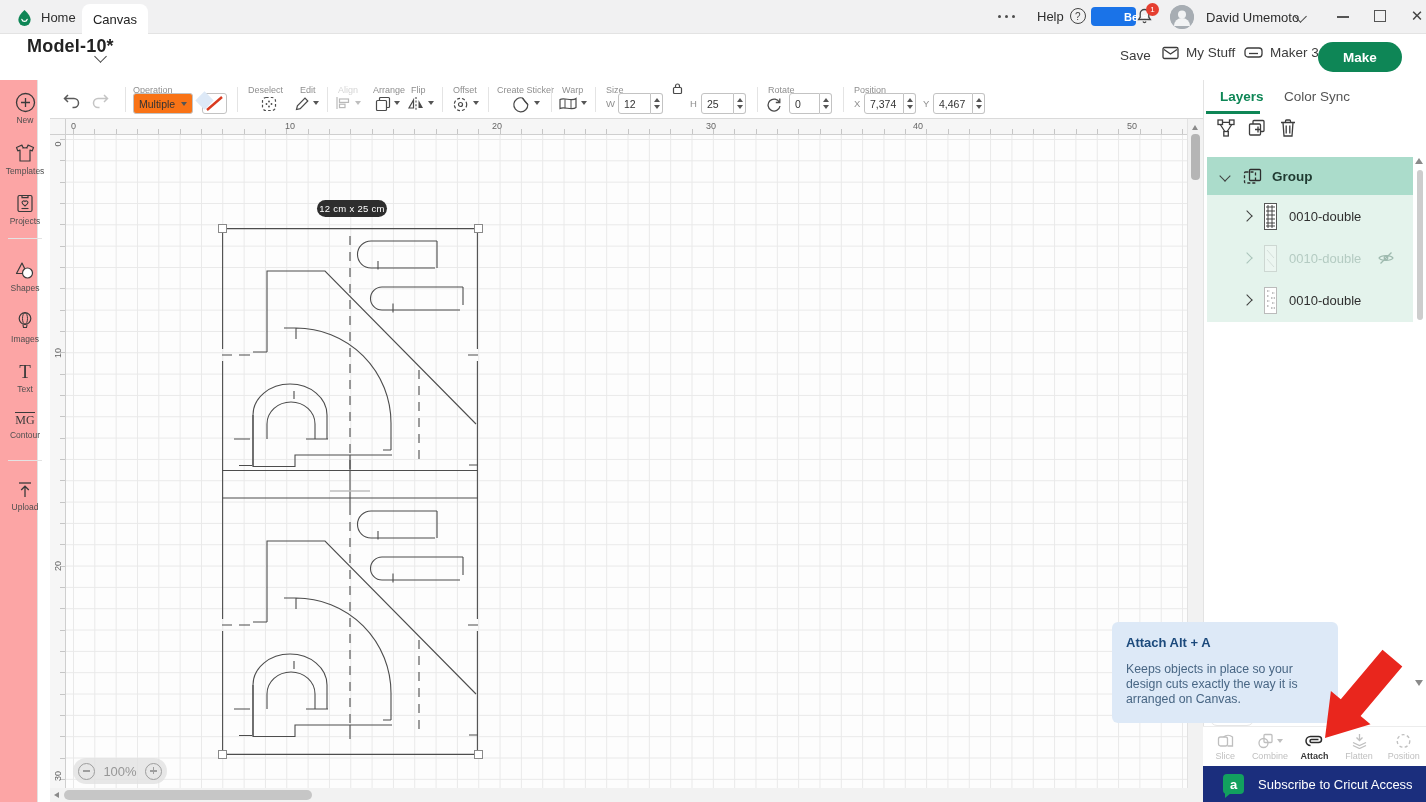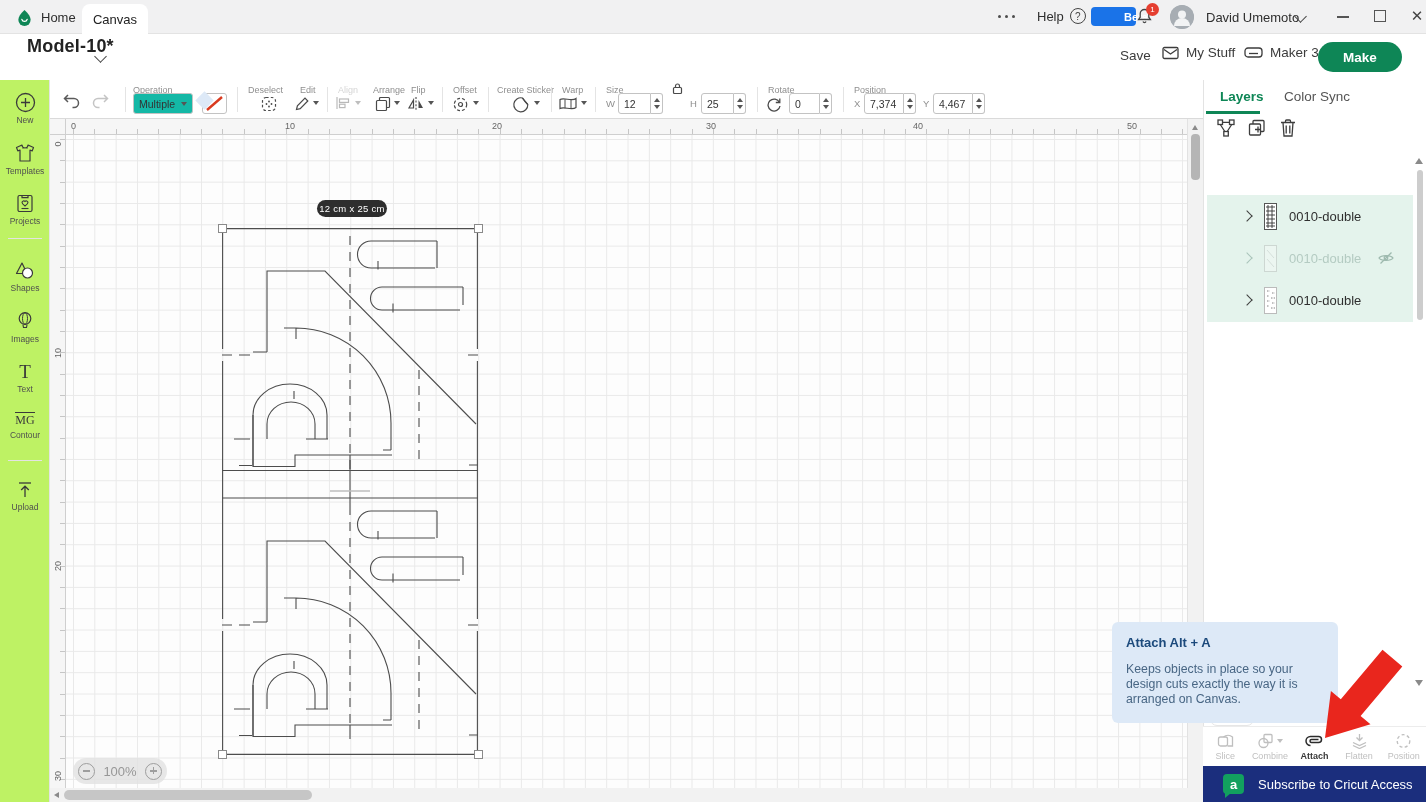--- a/index.html
+++ b/index.html
@@ -41,7 +41,7 @@
   .tb-sep { position:absolute; top:7px; width:1px; height:25px; background:#e4e4e4; }
   .tb-ic { position:absolute; top:16px; }
   .tb-group-lab { position:absolute; top:5px; font-size:9px; color:#8f8f8f; }
-  .dd { position:absolute; top:13px; height:21px; border:1px solid #c3c3c3; border-radius:3px; background:#14b8a6; font-size:10.5px; color:#333; display:flex; align-items:center; padding:0 5px; justify-content:space-between; }
+  .dd { position:absolute; top:13px; height:21px; border:1px solid #c3c3c3; border-radius:3px; background:#f97316; font-size:10.5px; color:#333; display:flex; align-items:center; padding:0 5px; justify-content:space-between; }
   .caret { width:0; height:0; border-left:3.5px solid transparent; border-right:3.5px solid transparent; border-top:4.5px solid #555; display:inline-block; }
   .num-box { position:absolute; top:13px; height:21px; border:1px solid #c3c3c3; border-radius:3px 0 0 3px; background:#fff; font-size:10.5px; color:#333; display:flex; align-items:center; padding:0 5px; }
   .stepper { position:absolute; top:13px; width:12px; height:21px; border:1px solid #c3c3c3; border-left:none; border-radius:0 3px 3px 0; display:flex; flex-direction:column; align-items:center; justify-content:center; gap:3px; background:#fff; }

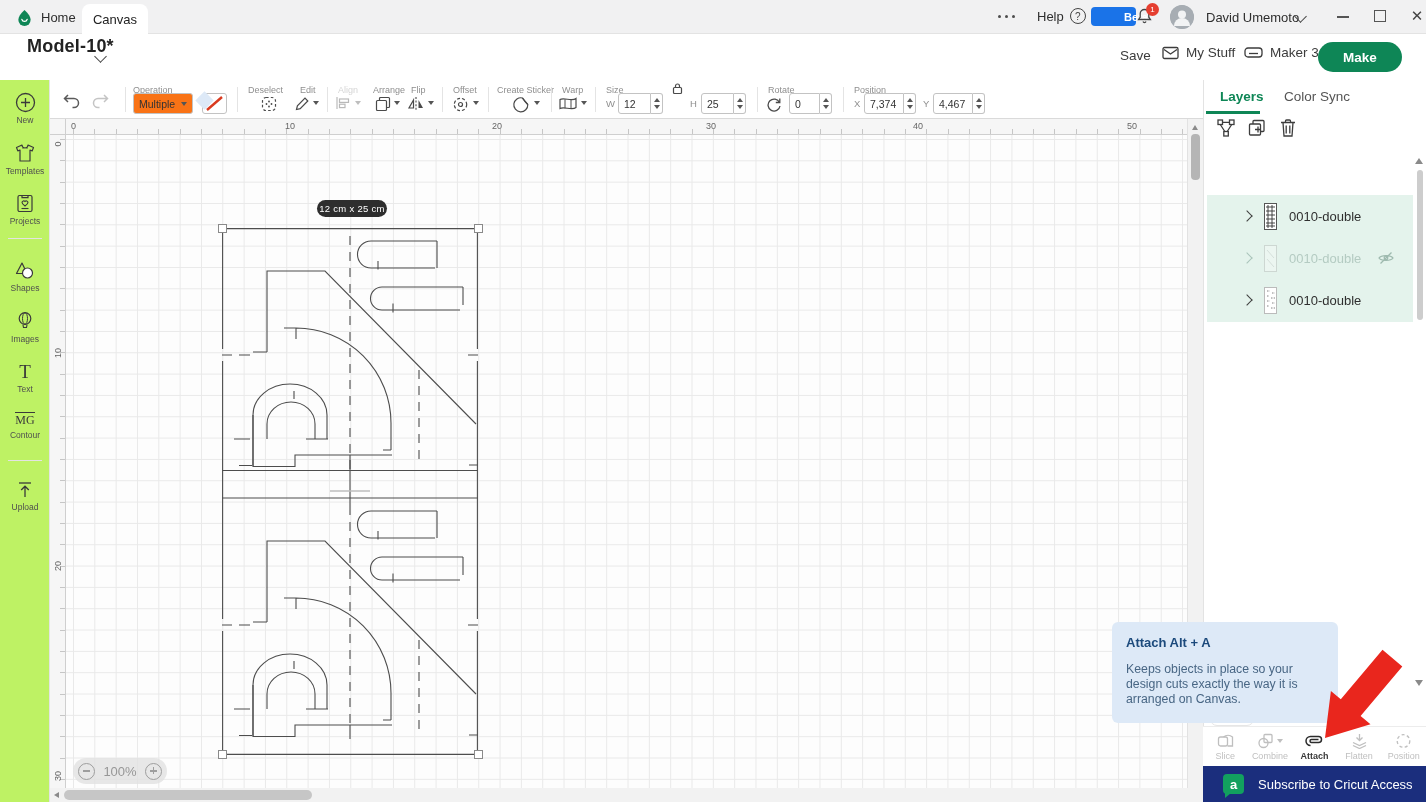--- a/index.html
+++ b/index.html
@@ -51,7 +51,7 @@
   .disabled-grp { opacity:.38; }
 
   
-  #sidebar { position:absolute; left:0; top:80px; width:50px; height:722px; background:#bef264; border-right:1px solid #e3e3e3; }
+  #sidebar { position:absolute; left:0; top:80px; width:38px; height:722px; background:#fca5a5; border-right:1px solid #e3e3e3; }
   .sb-item { position:absolute; left:0; width:50px; text-align:center; cursor:pointer; }
   .sb-item .lab { font-size:8.5px; color:#4f4f4f; margin-top:2px; }
   .sb-item svg { margin:0 auto; }

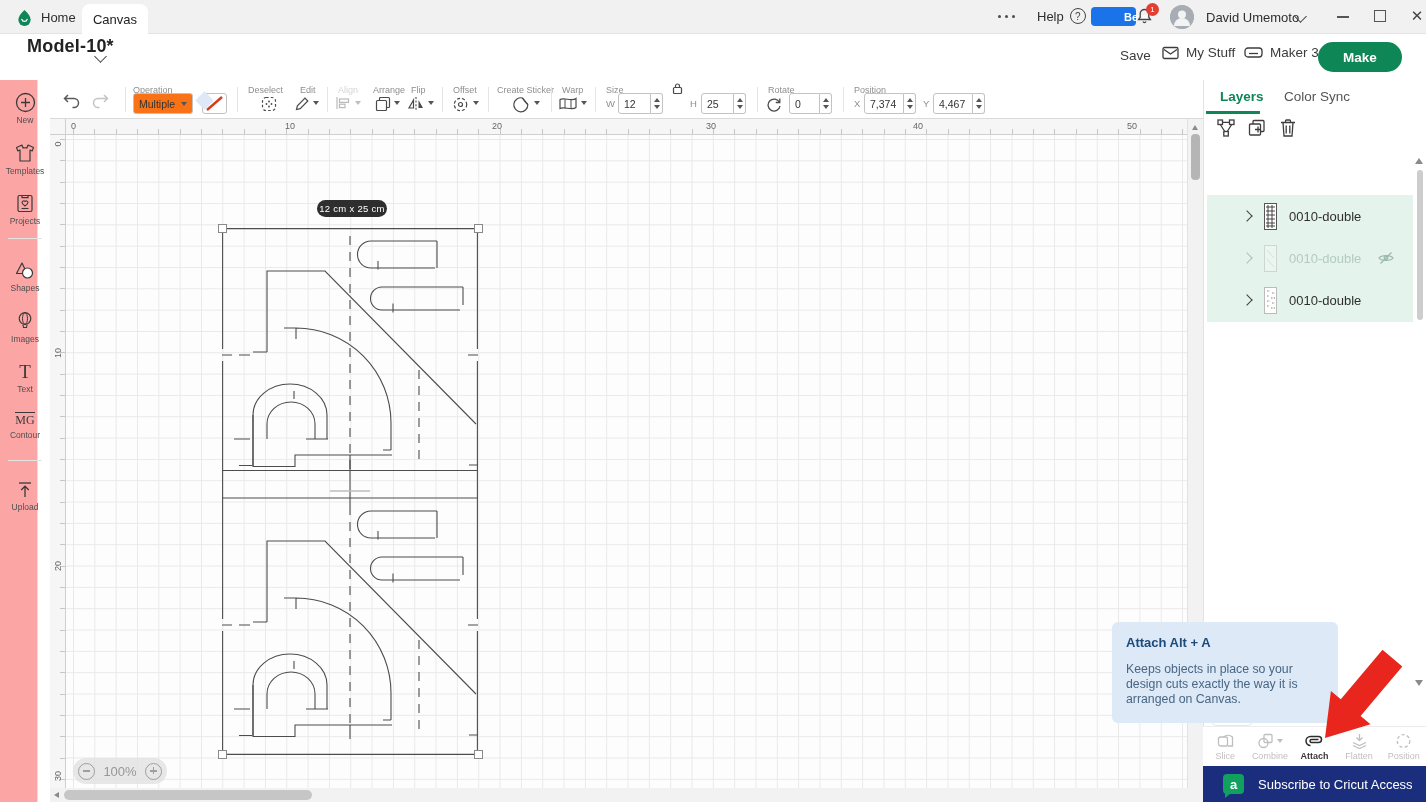--- a/index.html
+++ b/index.html
@@ -511,6 +511,16 @@
       </svg>
   </span>
 
+  <div id="group-header">
+    <span class="chev-open" style="margin-left:14px"></span>
+    <span style="margin-left:14px">
+      <svg width="19" height="17" viewBox="0 0 19 17" fill="none" stroke="#2d2d2d" stroke-width="1.3">
+          <rect x="1.5" y="4" width="11" height="11" rx="1" stroke-dasharray="3 2"></rect>
+          <rect x="6.5" y="1.5" width="11" height="11" rx="1"></rect>
+        </svg>
+    </span>
+    <span id="group-label">Group</span>
+  </div>
 
   <div id="group-children">
     <div class="layer-row" style="top:0">

